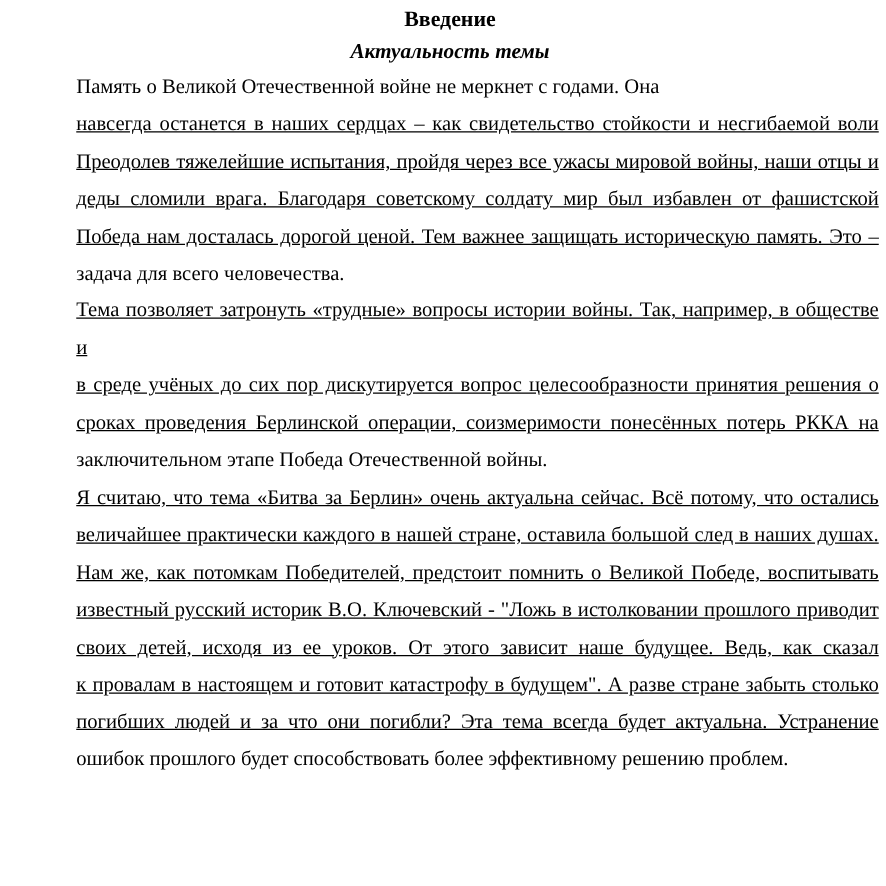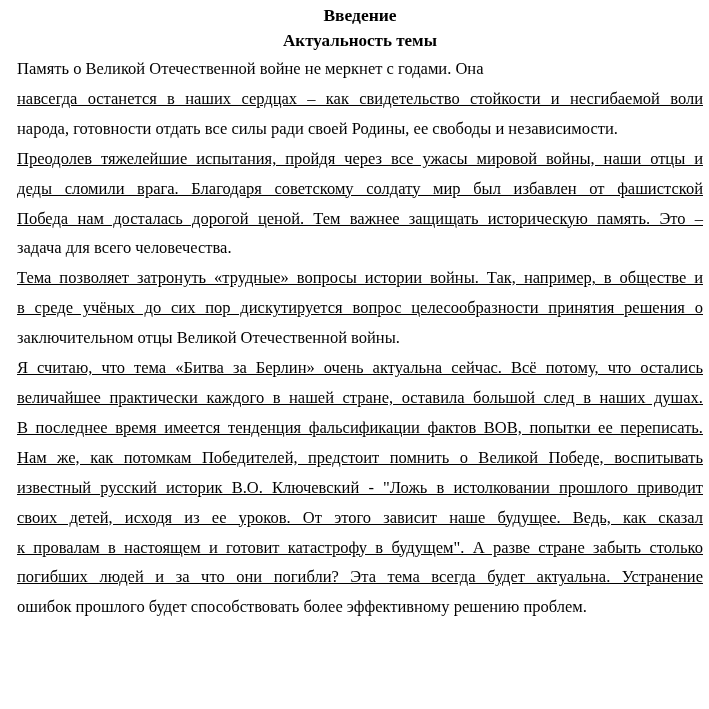--- a/index.html
+++ b/index.html
@@ -30,6 +30,7 @@
   .doc-subtitle {
     text-align: center;
     font-weight: bold;
+    font-style: italic;
     font-size: 17px;
     line-height: 26px;
   }

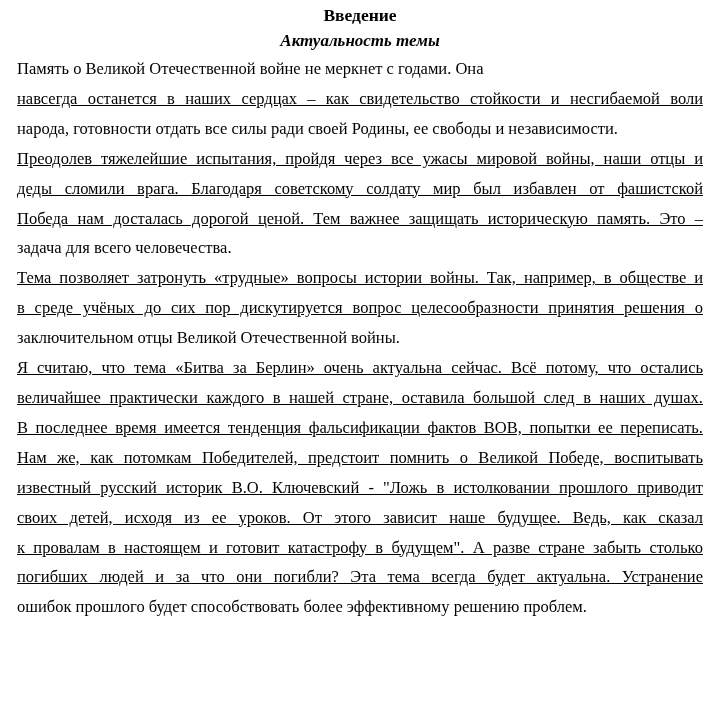--- a/index.html
+++ b/index.html
@@ -41,6 +41,7 @@
     font-size: 16.5px;
     line-height: 29.9px;
     white-space: normal;
+    margin-left: 44px;
   }
   .line.j {
     text-align: justify;

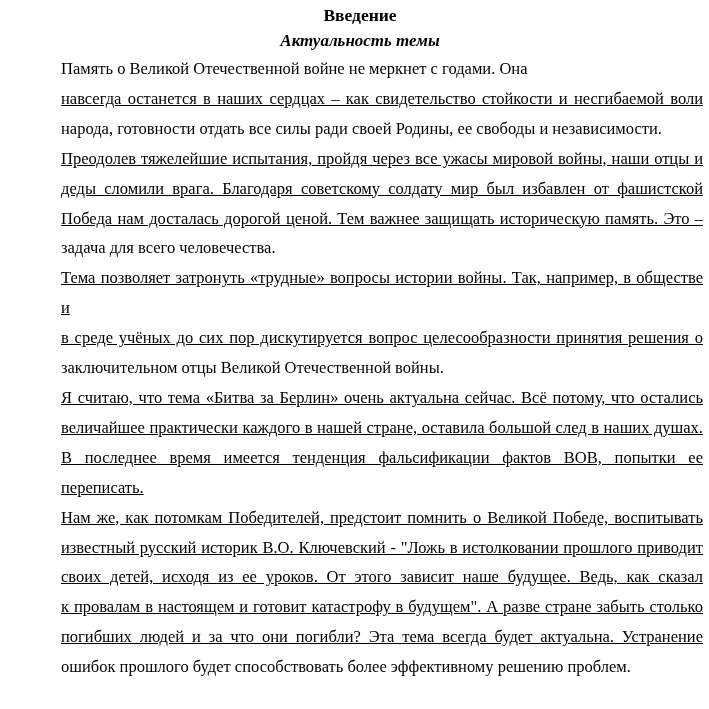--- a/index.html
+++ b/index.html
@@ -64,7 +64,6 @@
       <div class="paragraph">
         <div class="line nj">Память о Великой Отечественной войне не меркнет с годами. Она</div>
         <div class="line j">навсегда останется в наших сердцах – как свидетельство стойкости и несгибаемой воли</div>
-        <div class="line nj">народа, готовности отдать все силы ради своей Родины, ее свободы и независимости.</div>
       </div>
       <div class="paragraph">
         <div class="line j">Преодолев тяжелейшие испытания, пройдя через все ужасы мировой войны, наши отцы и</div>

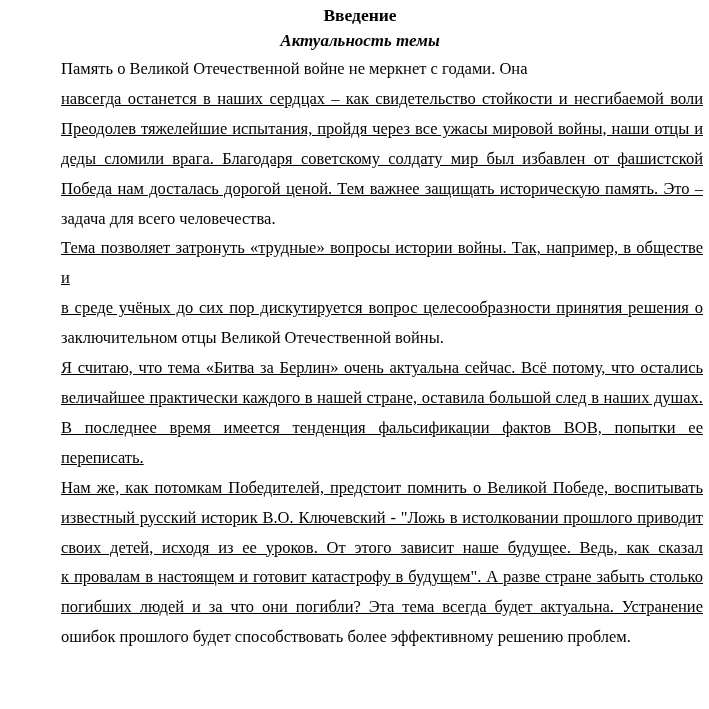--- a/index.html
+++ b/index.html
@@ -76,6 +76,7 @@
       <div class="paragraph">
         <div class="line j">Тема позволяет затронуть «трудные» вопросы истории войны. Так, например, в обществе и</div>
         <div class="line j">в среде учёных до сих пор дискутируется вопрос целесообразности принятия решения о</div>
+        <div class="line j">сроках проведения Берлинской операции, соизмеримости понесённых потерь РККА на</div>
         <div class="line nj">заключительном отцы Великой Отечественной войны.</div>
       </div>
       <div class="paragraph">

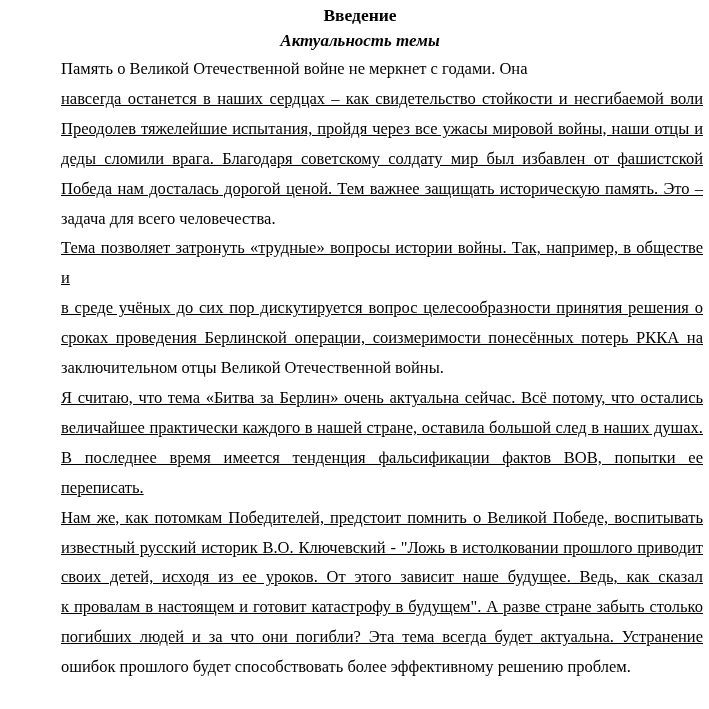--- a/index.html
+++ b/index.html
@@ -77,7 +77,7 @@
         <div class="line j">Тема позволяет затронуть «трудные» вопросы истории войны. Так, например, в обществе и</div>
         <div class="line j">в среде учёных до сих пор дискутируется вопрос целесообразности принятия решения о</div>
         <div class="line j">сроках проведения Берлинской операции, соизмеримости понесённых потерь РККА на</div>
-        <div class="line nj">заключительном отцы Великой Отечественной войны.</div>
+        <div class="line nj">заключительном этапе Победа Отечественной войны.</div>
       </div>
       <div class="paragraph">
         <div class="line j">Я считаю, что тема «Битва за Берлин» очень актуальна сейчас. Всё потому, что остались</div>

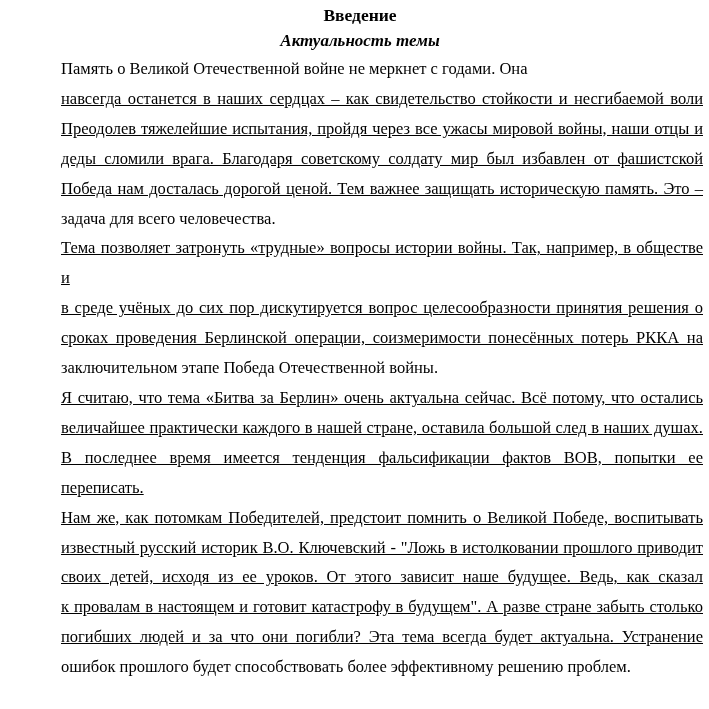--- a/index.html
+++ b/index.html
@@ -82,7 +82,6 @@
       <div class="paragraph">
         <div class="line j">Я считаю, что тема «Битва за Берлин» очень актуальна сейчас. Всё потому, что остались</div>
         <div class="line j">величайшее практически каждого в нашей стране, оставила большой след в наших душах.</div>
-        <div class="line j">В последнее время имеется тенденция фальсификации фактов ВОВ, попытки ее переписать.</div>
         <div class="line j">Нам же, как потомкам Победителей, предстоит помнить о Великой Победе, воспитывать</div>
         <div class="line j">известный русский историк В.О. Ключевский - "Ложь в истолковании прошлого приводит</div>
         <div class="line j">своих детей, исходя из ее уроков. От этого зависит наше будущее. Ведь, как сказал</div>

